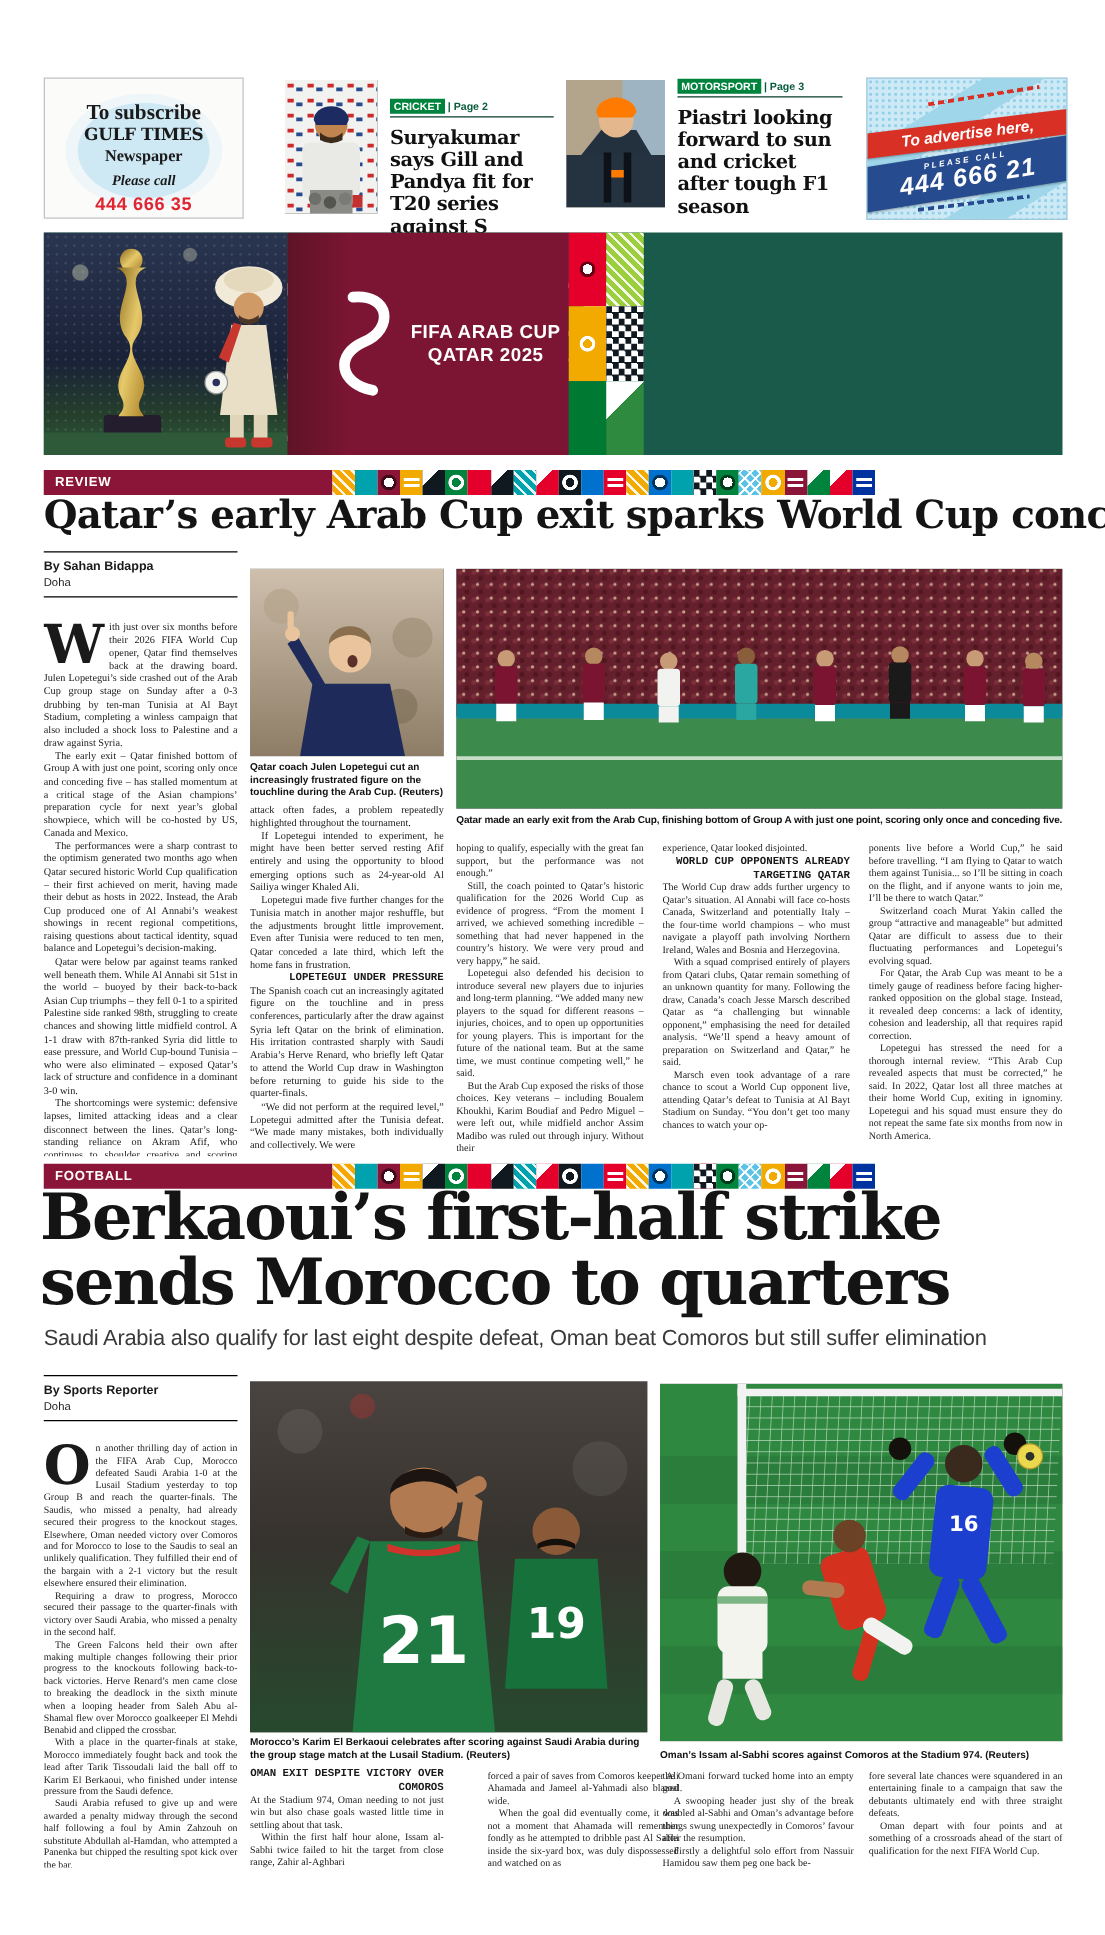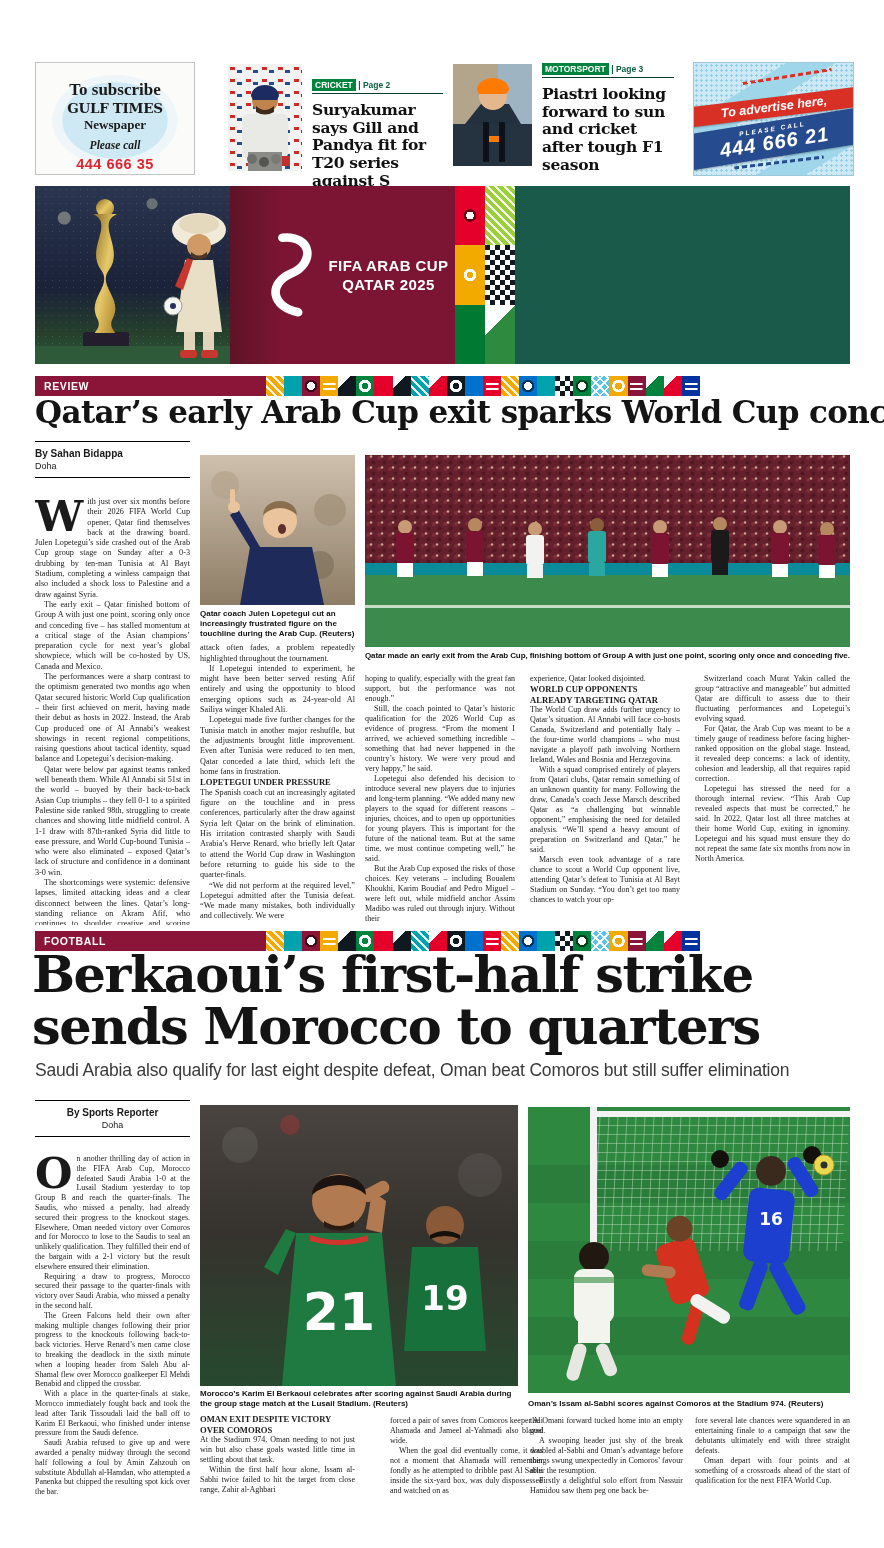--- a/index.html
+++ b/index.html
@@ -430,6 +430,7 @@
   </div>
 
   <div class="abs body-text sm" style="left:695px;top:674px;width:155px;height:252px;">
+    <p class="first">ponents live before a World Cup,” he said before travelling. “I am flying to Qatar to watch them against Tunisia... so I’ll be sitting in coach on the flight, and if anyone wants to join me, I’ll be there to watch Qatar.”</p>
     <p>Switzerland coach Murat Yakin called the group “attractive and manageable” but admitted Qatar are difficult to assess due to their fluctuating performances and Lopetegui’s evolving squad.</p>
     <p>For Qatar, the Arab Cup was meant to be a timely gauge of readiness before facing higher-ranked opposition on the global stage. Instead, it revealed deep concerns: a lack of identity, cohesion and leadership, all that requires rapid correction.</p>
     <p>Lopetegui has stressed the need for a thorough internal review. “This Arab Cup revealed aspects that must be corrected,” he said. In 2022, Qatar lost all three matches at their home World Cup, exiting in ignominy. Lopetegui and his squad must ensure they do not repeat the same fate six months from now in North America.</p>

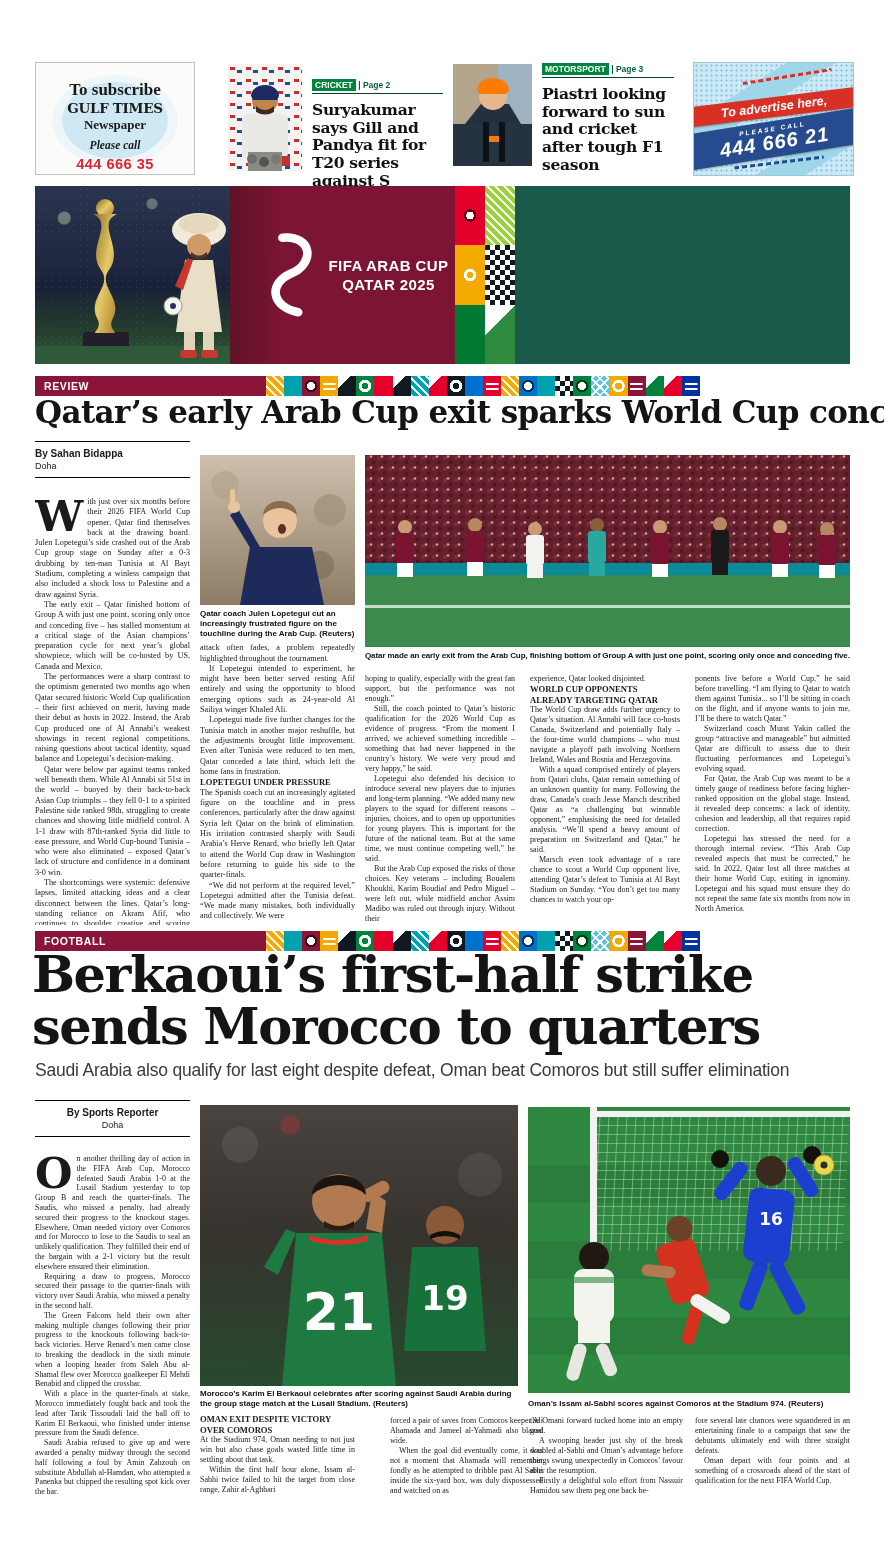--- a/index.html
+++ b/index.html
@@ -98,8 +98,8 @@
   .body-text p{margin:0;text-indent:9px;}
   .body-text p.first{text-indent:0;}
   .sm .body-text, .body-text.sm{font-size:8px;line-height:1.25;}
-  .col-subhead{font-family:Liberation Serif, serif;font-weight:bold;font-size:8.6px;
-    text-align:left;margin:5px 0 3px;text-indent:0 !important;}
+  .col-subhead{font-family:Liberation Mono, monospace;font-weight:bold;font-size:8.6px;
+    text-align:right;margin:5px 0 3px;text-indent:0 !important;}
   .dropcap{float:left;font-family:"DejaVu Serif",serif;font-weight:bold;font-size:43px;
     line-height:33px;margin:3px 4px 0 0;}
   .caption{font-family:"Liberation Sans",sans-serif;font-weight:bold;font-size:8px;

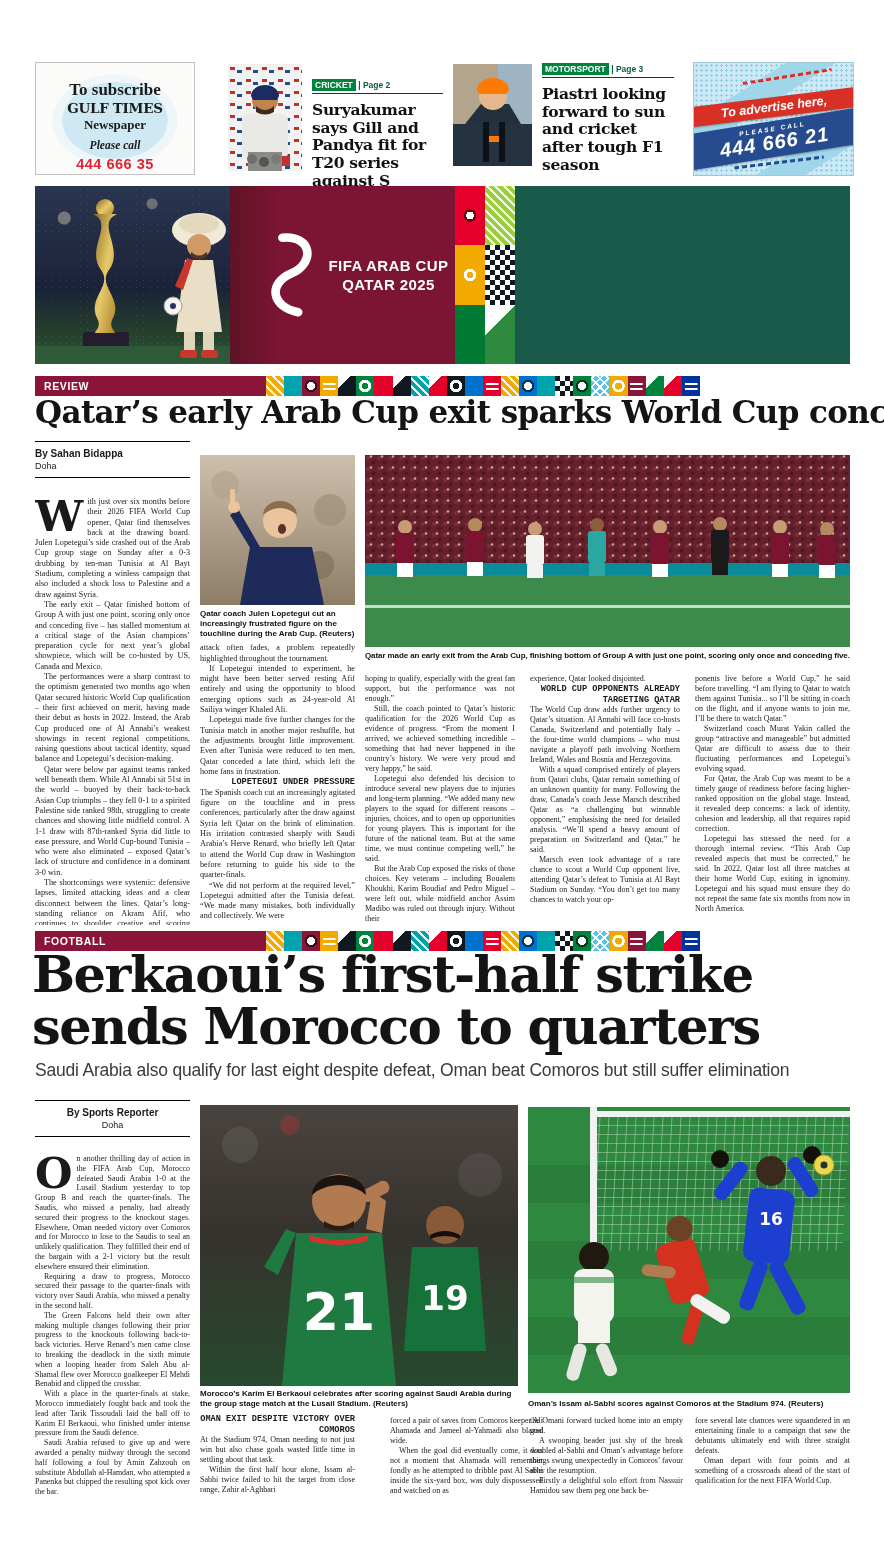--- a/index.html
+++ b/index.html
@@ -472,7 +472,7 @@
   </div>
   <div class="abs fb-deck">Saudi Arabia also qualify for last eight despite defeat, Oman beat Comoros but still suffer elimination</div>
 
-  <div class="abs byline" style="left:35px;top:1100px;text-align:center;">
+  <div class="abs byline" style="left:35px;top:1100px;">
     <div class="name">By Sports Reporter</div>
     <div class="city">Doha</div>
   </div>

